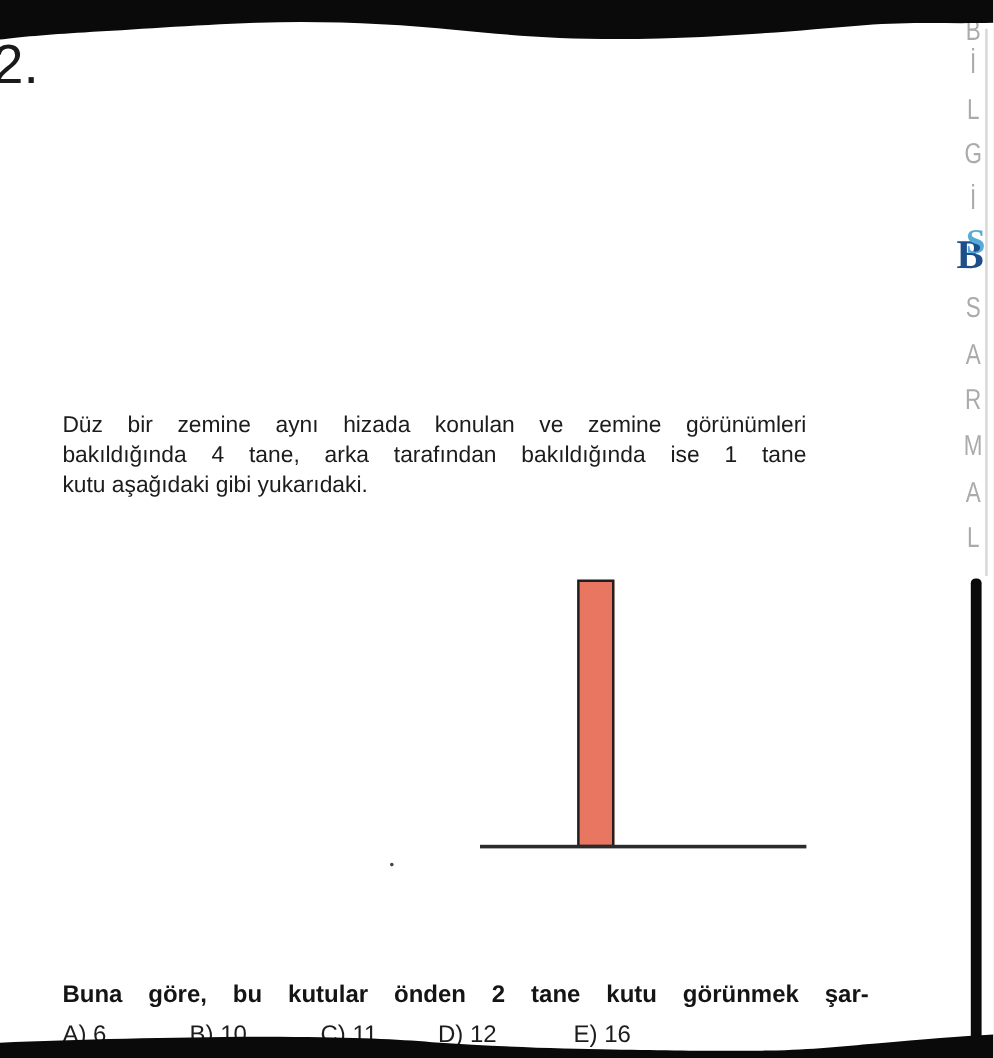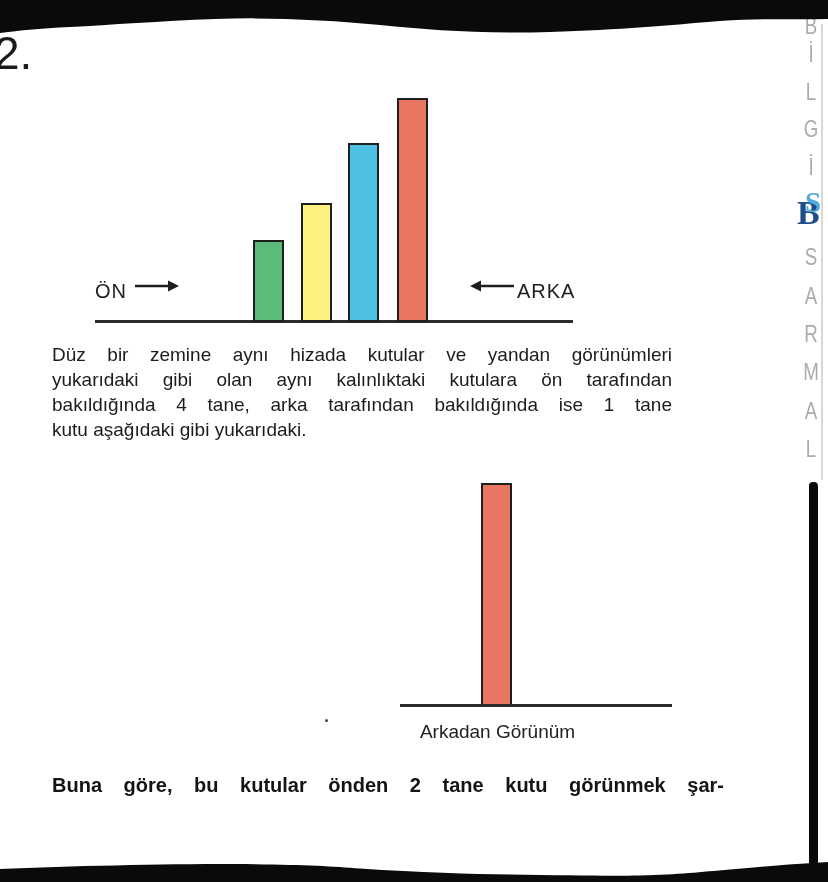--- a/index.html
+++ b/index.html
@@ -69,25 +69,6 @@
 
   <div class="qnum">2.</div>
 
-  <div class="fig-side">
-    <div class="dir-label" style="left:0;top:185px">ÖN</div>
-    <svg class="dir-arrow" style="left:40px;top:183px" width="44" height="16" viewBox="0 0 44 16">
-      <line x1="0" y1="8" x2="34" y2="8" stroke="#1e1e1e" stroke-width="2.5"></line>
-      <polygon points="33,2.5 44,8 33,13.5" fill="#1e1e1e"></polygon>
-    </svg>
-    <svg class="dir-arrow" style="left:375px;top:183px" width="44" height="16" viewBox="0 0 44 16">
-      <line x1="10" y1="8" x2="44" y2="8" stroke="#1e1e1e" stroke-width="2.5"></line>
-      <polygon points="11,2.5 0,8 11,13.5" fill="#1e1e1e"></polygon>
-    </svg>
-    <div class="dir-label" style="left:422px;top:185px">ARKA</div>
-    <div class="ground"></div>
-    <div id="side-bars">
-        <div class="bar" style="left: 158px; height: 82px; background: rgb(90, 187, 123);"></div>
-        <div class="bar" style="left: 206px; height: 119px; background: rgb(250, 241, 126);"></div>
-        <div class="bar" style="left: 253px; height: 179px; background: rgb(78, 192, 228);"></div>
-        <div class="bar" style="left: 302px; height: 224px; background: rgb(233, 118, 96);"></div>
-      </div>
-  </div>
 
   <div class="para">
     <div class="jl">Düz bir zemine aynı hizada kutular ve yandan görünümleri</div>

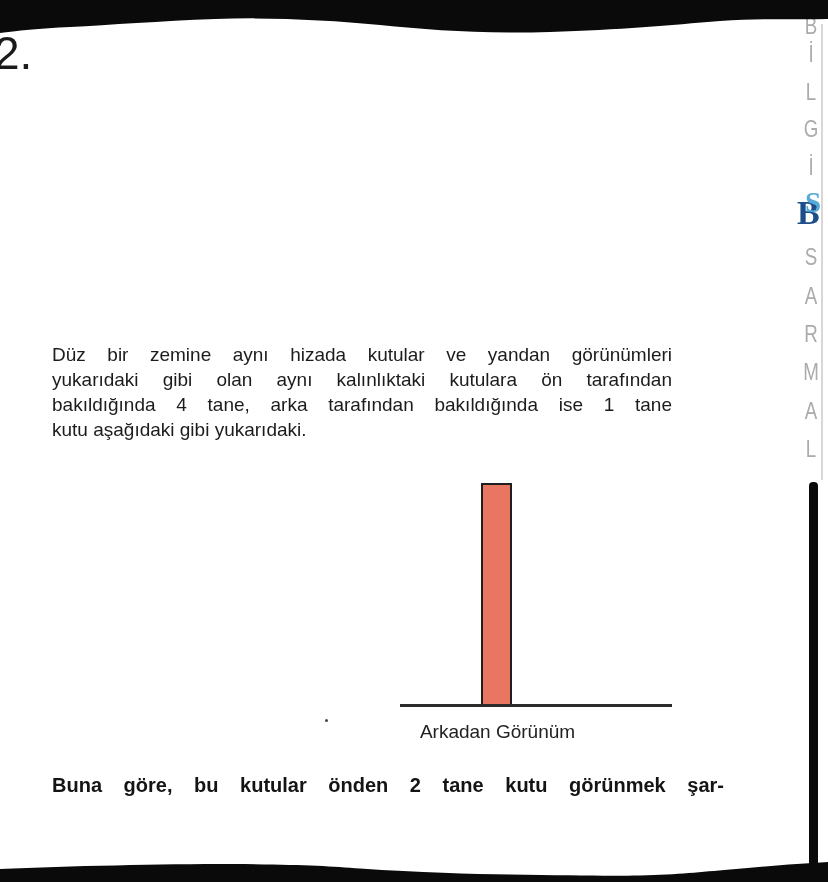--- a/index.html
+++ b/index.html
@@ -71,7 +71,7 @@
 
 
   <div class="para">
-    <div class="jl">Düz bir zemine aynı hizada kutular ve yandan görünümleri</div>
+    <div class="jl">Düz bir zemine aynı hizada konulan ve zemine görünümleri</div>
     <div class="jl">yukarıdaki gibi olan aynı kalınlıktaki kutulara ön tarafından</div>
     <div class="jl">bakıldığında 4 tane, arka tarafından bakıldığında ise 1 tane</div>
     <div>kutu aşağıdaki gibi yukarıdaki.</div>

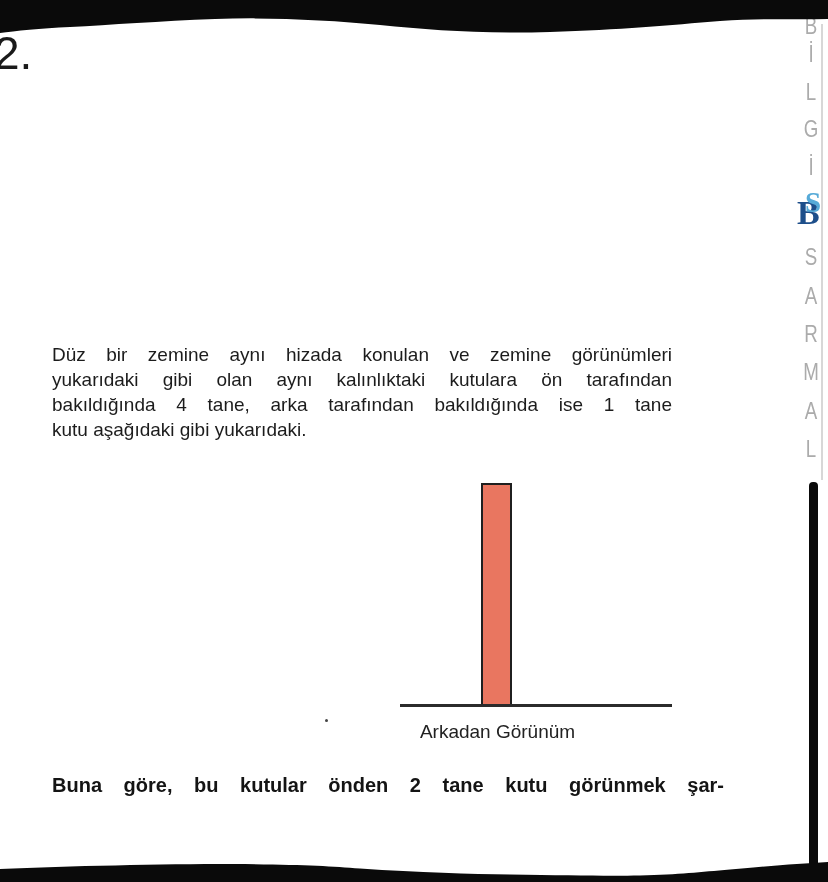--- a/index.html
+++ b/index.html
@@ -72,7 +72,6 @@
 
   <div class="para">
     <div class="jl">Düz bir zemine aynı hizada konulan ve zemine görünümleri</div>
-    <div class="jl">yukarıdaki gibi olan aynı kalınlıktaki kutulara ön tarafından</div>
     <div class="jl">bakıldığında 4 tane, arka tarafından bakıldığında ise 1 tane</div>
     <div>kutu aşağıdaki gibi yukarıdaki.</div>
   </div>

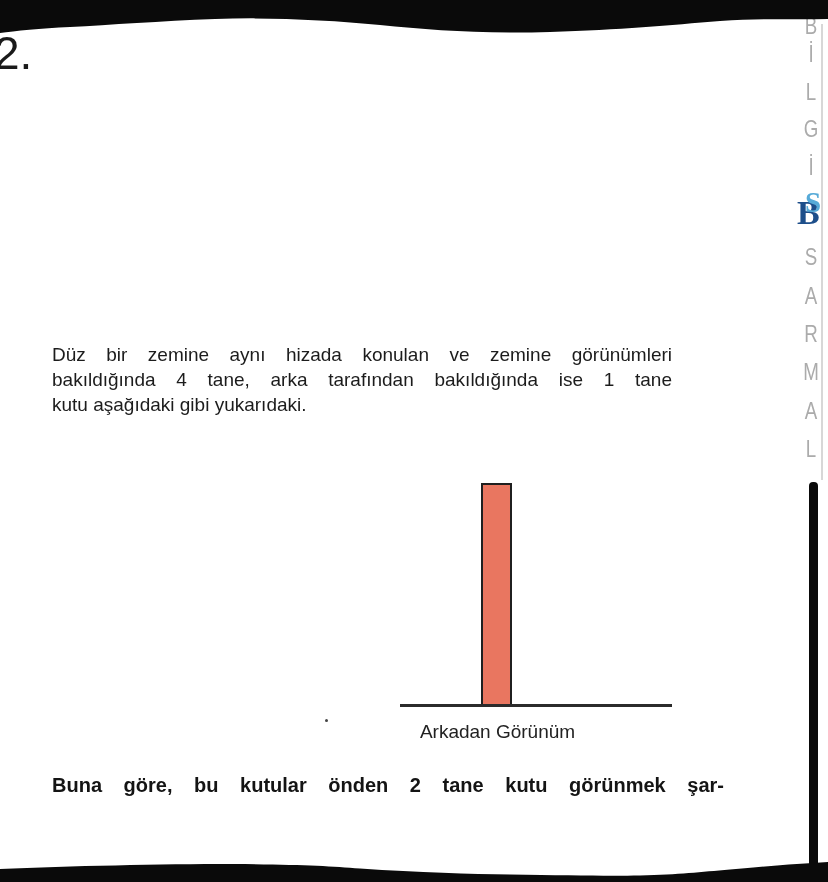--- a/index.html
+++ b/index.html
@@ -82,7 +82,6 @@
   <div class="fig-back">
     <div class="back-bar" id="back-bar" style="height: 223px; background: rgb(233, 118, 96);"></div>
     <div class="ground"></div>
-    <div class="caption" style="left:0">Arkadan Görünüm</div>
   </div>
 
   <div class="question">

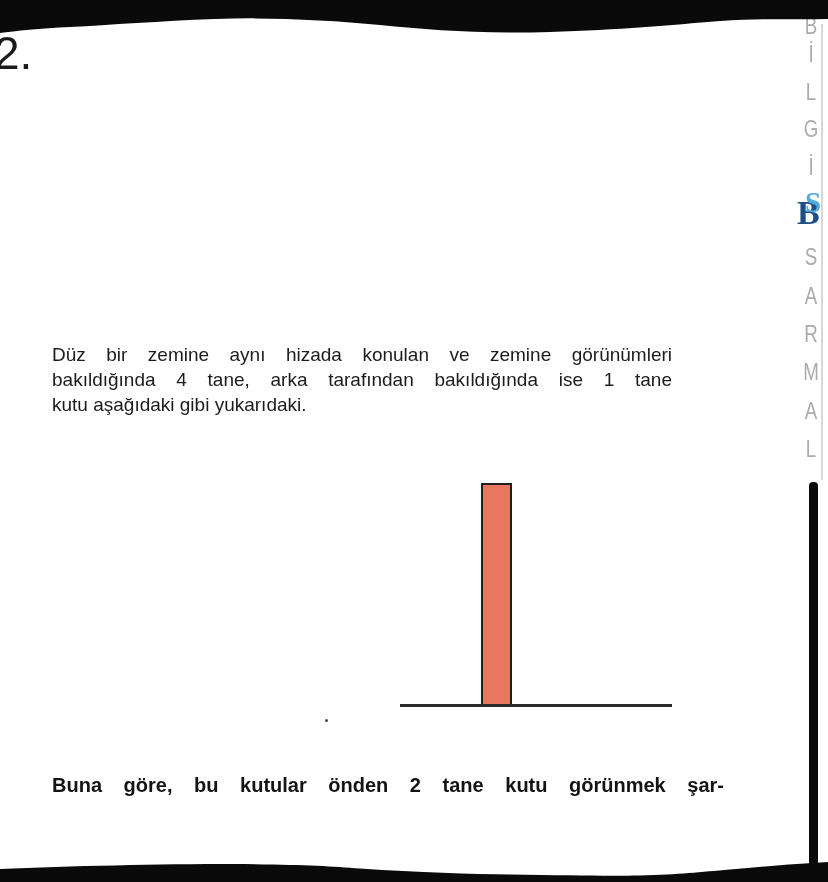--- a/index.html
+++ b/index.html
@@ -42,7 +42,7 @@
 
   
   .question{position:absolute;left:52px;top:769px;width:672px;font-size:20px;font-weight:700;line-height:32px;color:#141414;z-index:2;}
-  .question .jl{text-align:justify;text-align-last:justify;}
+  .question .jl{text-align:justify;text-align-last:justify;margin-top:44px;}
   .options{position:absolute;left:0;top:851px;width:828px;height:31px;font-size:20px;color:#1c1c1c;z-index:2;}
   .options span{position:absolute;top:0;}
 

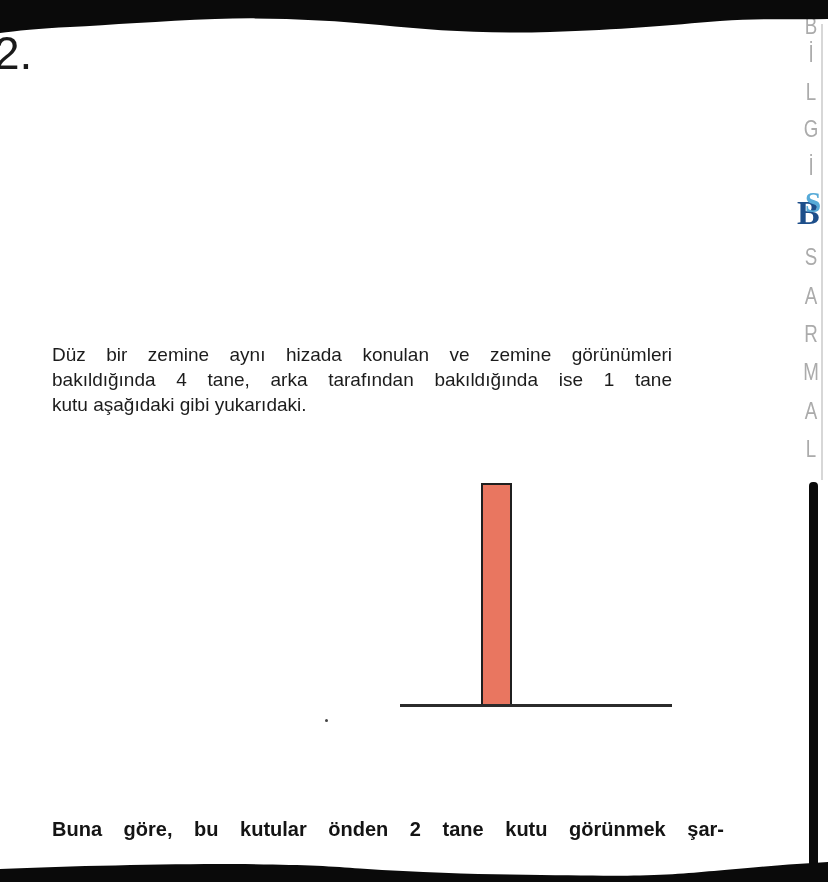--- a/index.html
+++ b/index.html
@@ -88,6 +88,13 @@
     <div class="jl">Buna göre, bu kutular önden 2 tane kutu görünmek şar-</div>
   </div>
 
+  <div class="options">
+    <span style="left:52px">A) 6</span>
+    <span style="left:158px">B) 10</span>
+    <span style="left:267px">C) 11</span>
+    <span style="left:365px">D) 12</span>
+    <span style="left:478px">E) 16</span>
+  </div>
 
   <div class="edge-line"></div>
   <div id="brand-sidebar">

